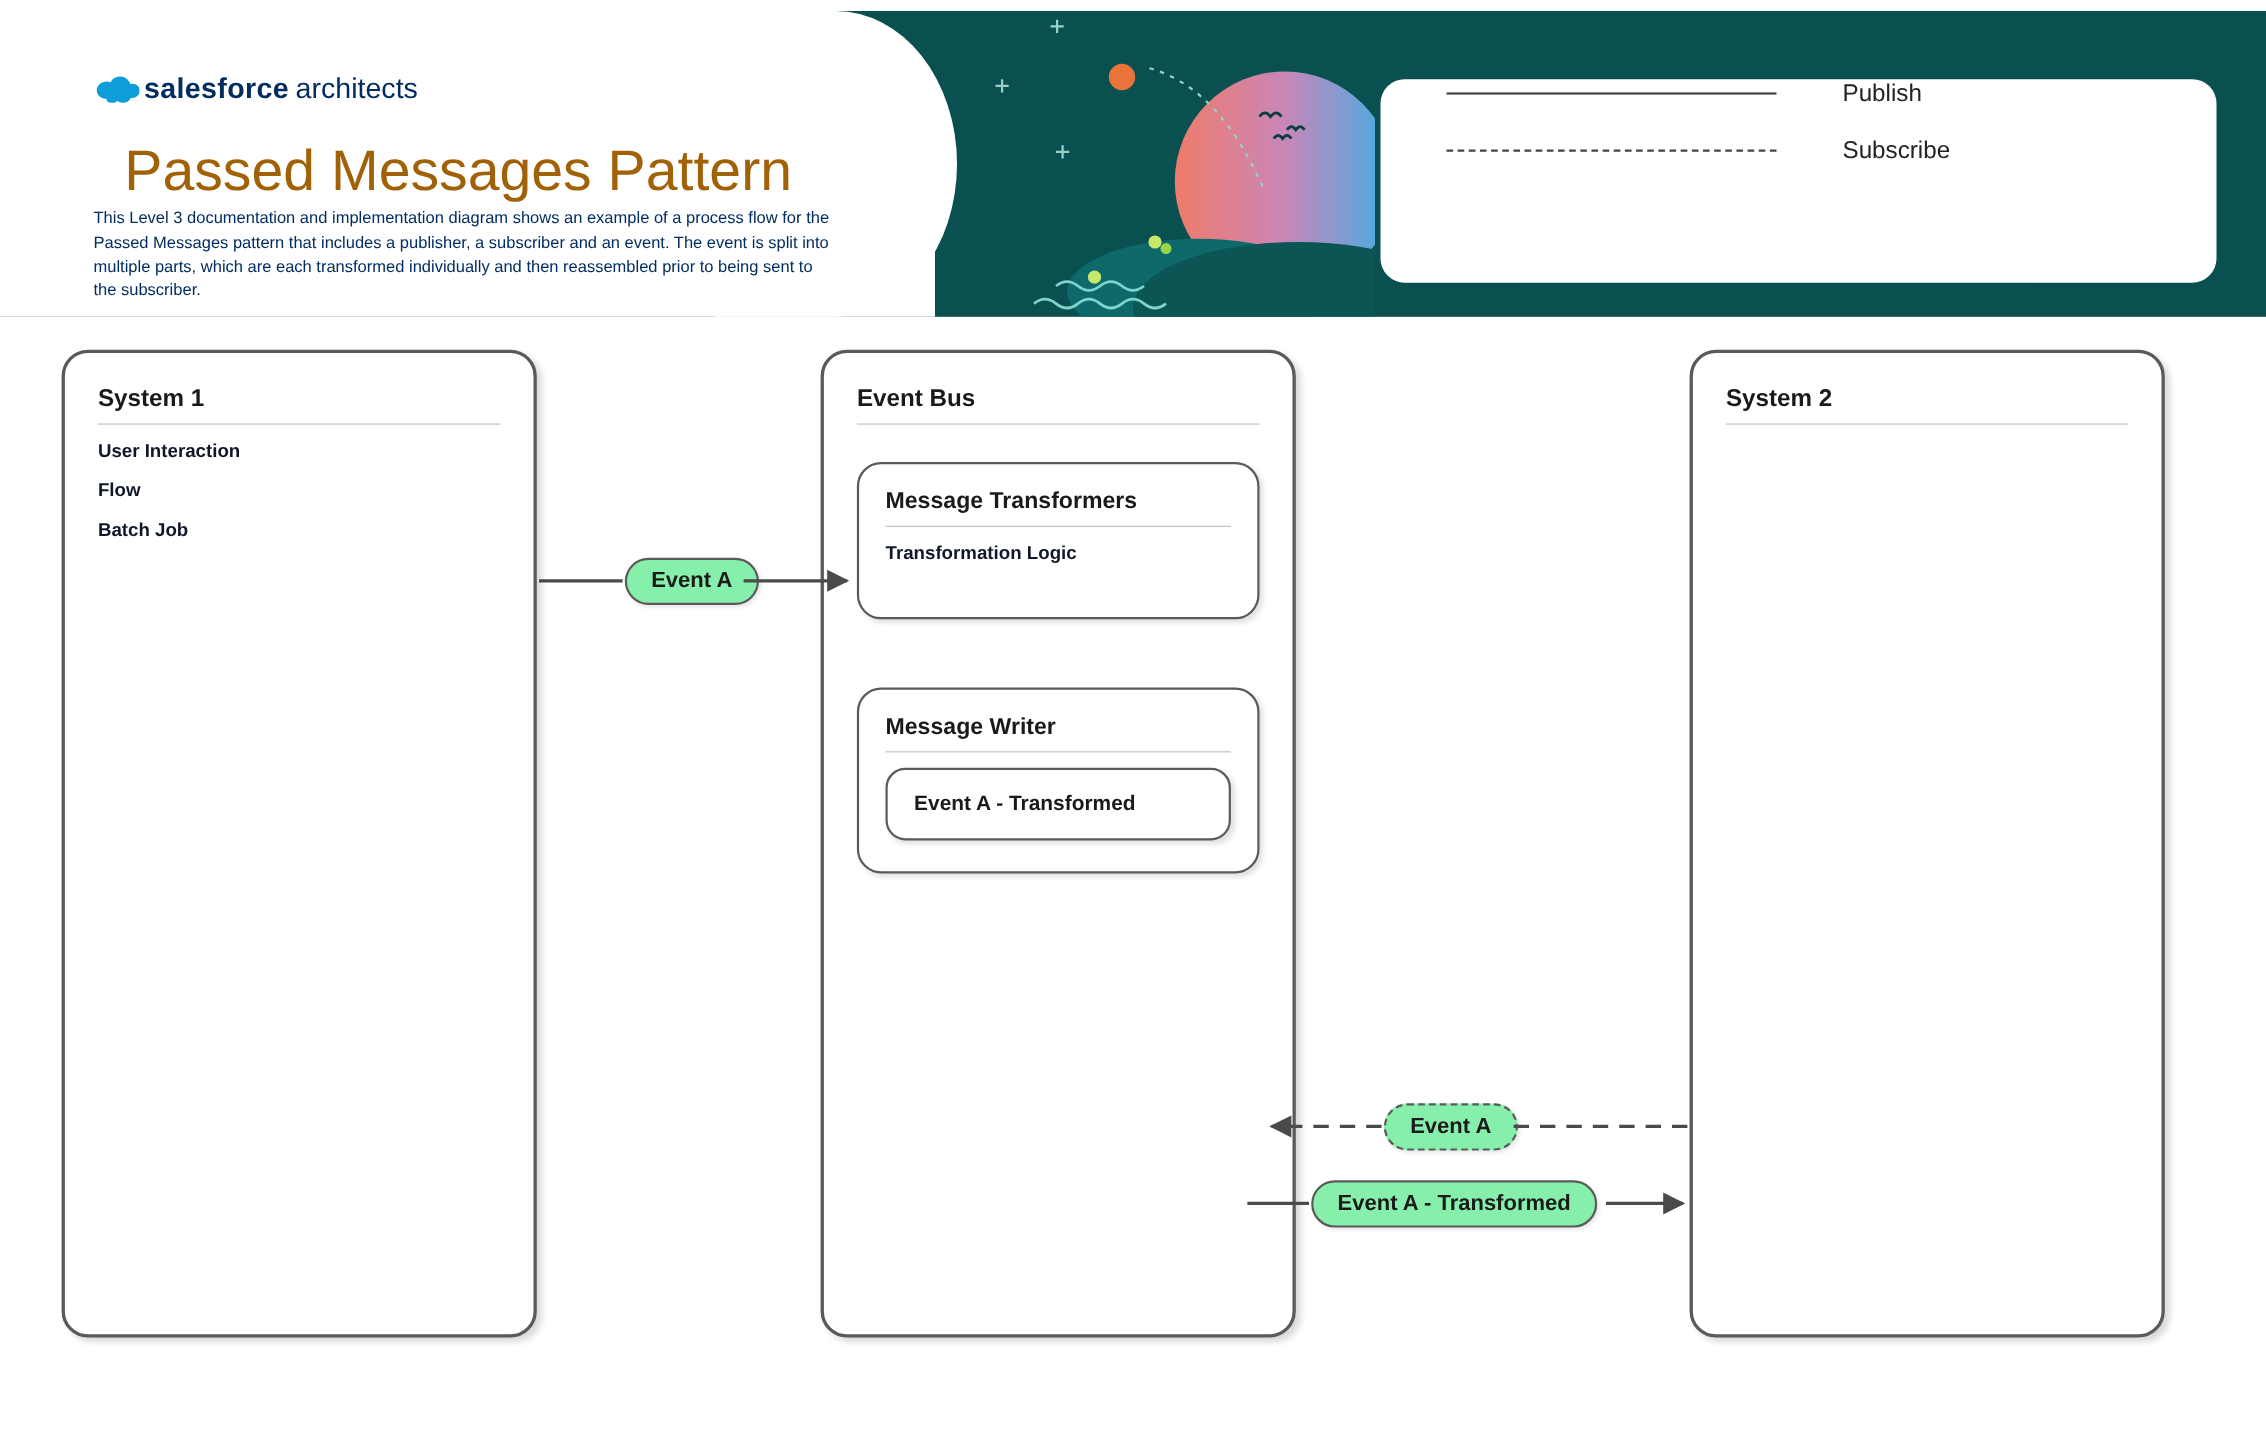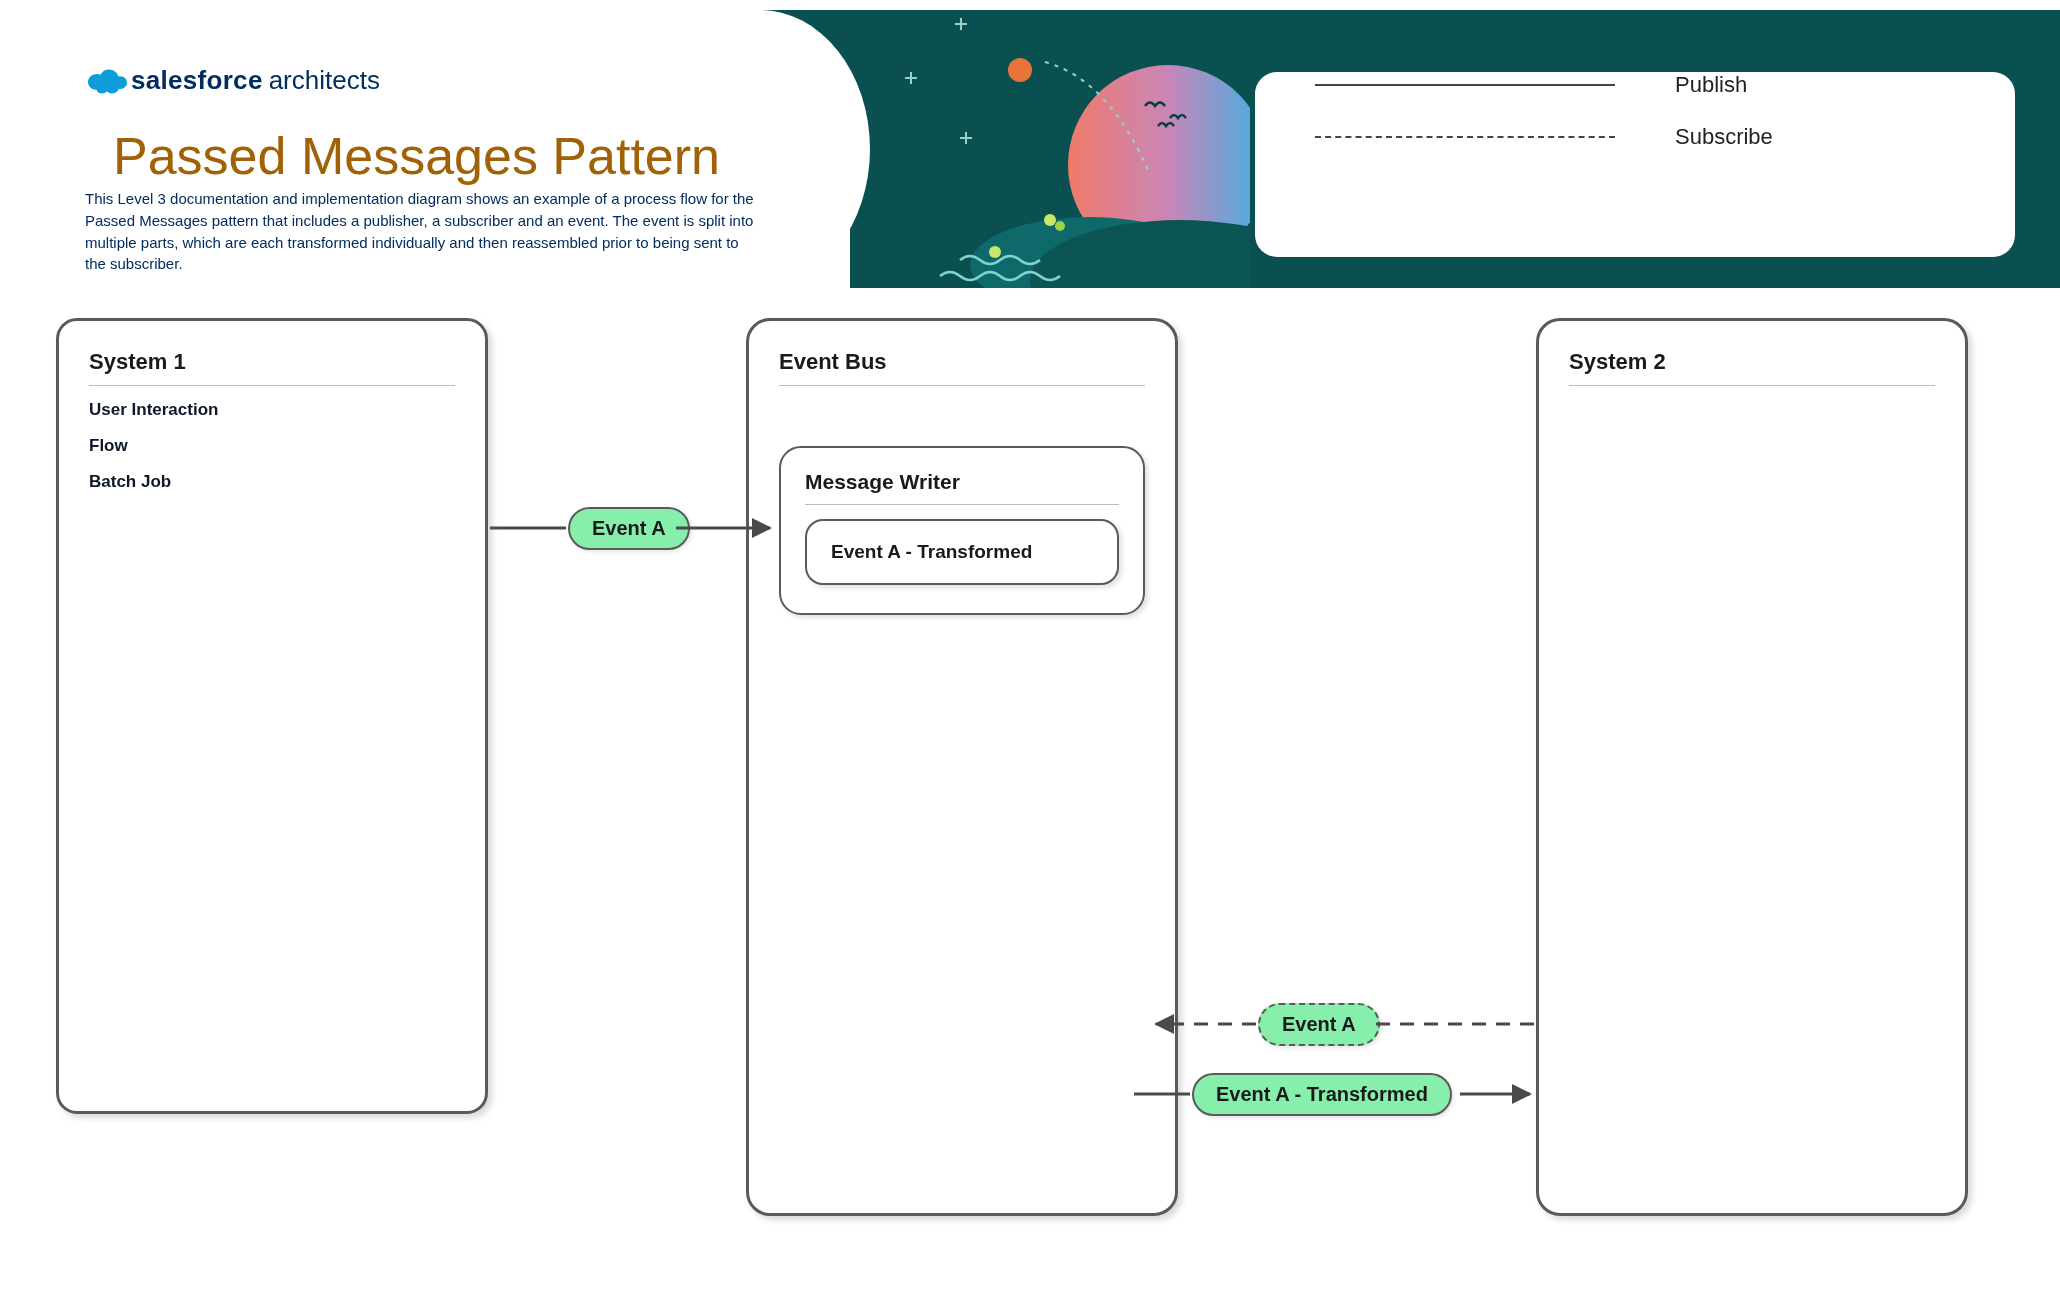--- a/index.html
+++ b/index.html
@@ -120,7 +120,7 @@
   </div>
 </div>
 
-<div class="node" style="left:56px; top:318px; width:432px; height:796px;border-radius:21px;">
+<div class="node" style="left:56px; top:318px; width:432px; height:898px;">
   <div class="node-title">System 1</div>
   <hr class="node-hr">
   <div class="node-list">

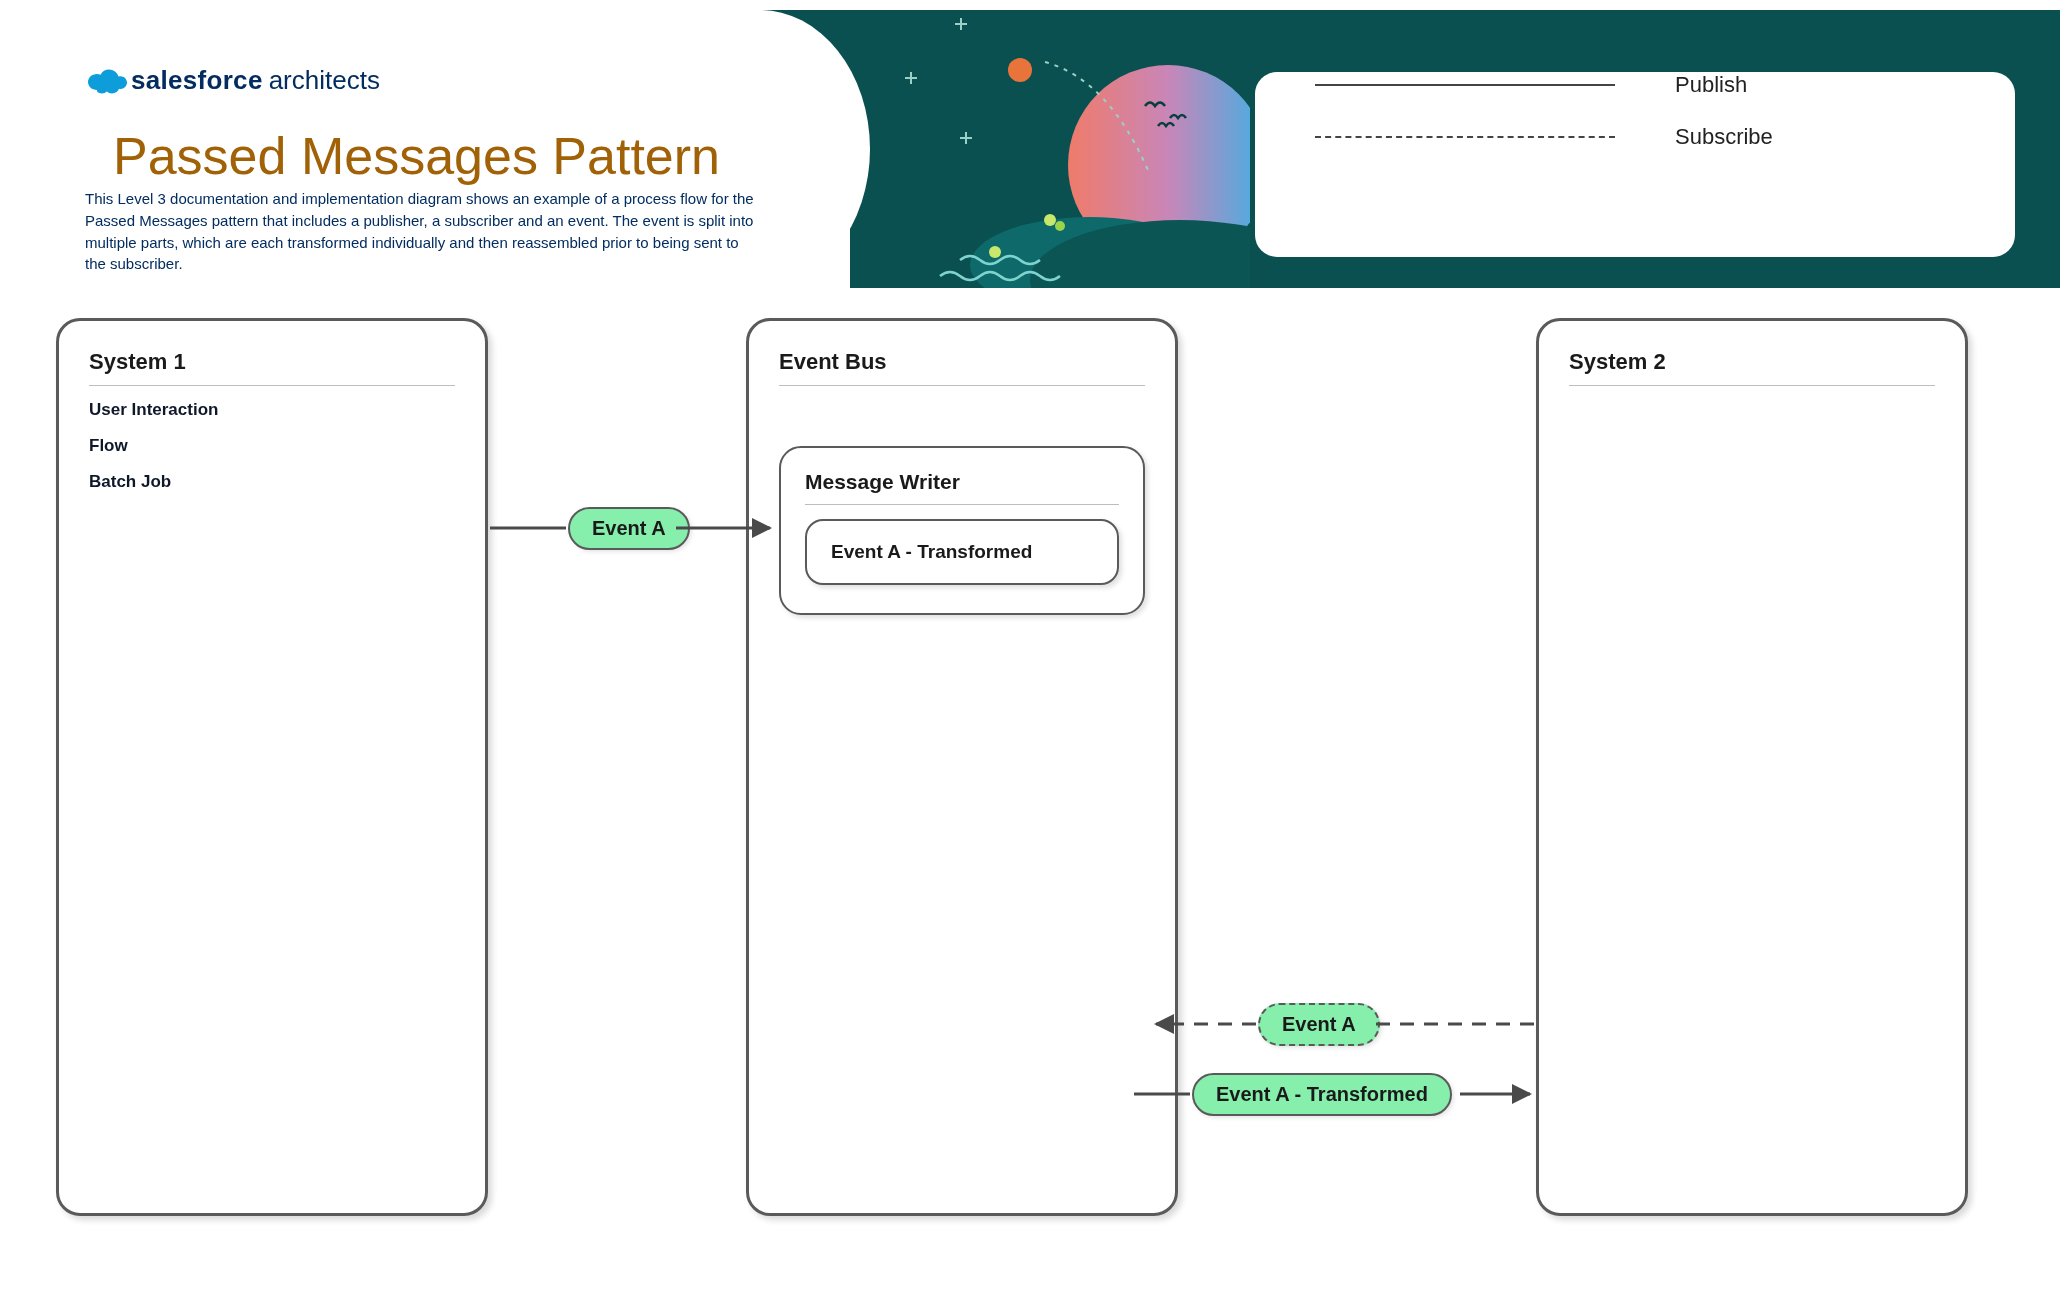--- a/index.html
+++ b/index.html
@@ -137,6 +137,14 @@
   <div style="height:20px"></div>
 
 
+  <div class="inner-node">
+    <div class="node-title">Message Transformers</div>
+    <hr class="node-hr">
+    <div class="node-list">
+      <div>Transformation Logic</div>
+    </div>
+    <div style="height:12px"></div>
+  </div>
 
   <div style="height:26px"></div>
 

